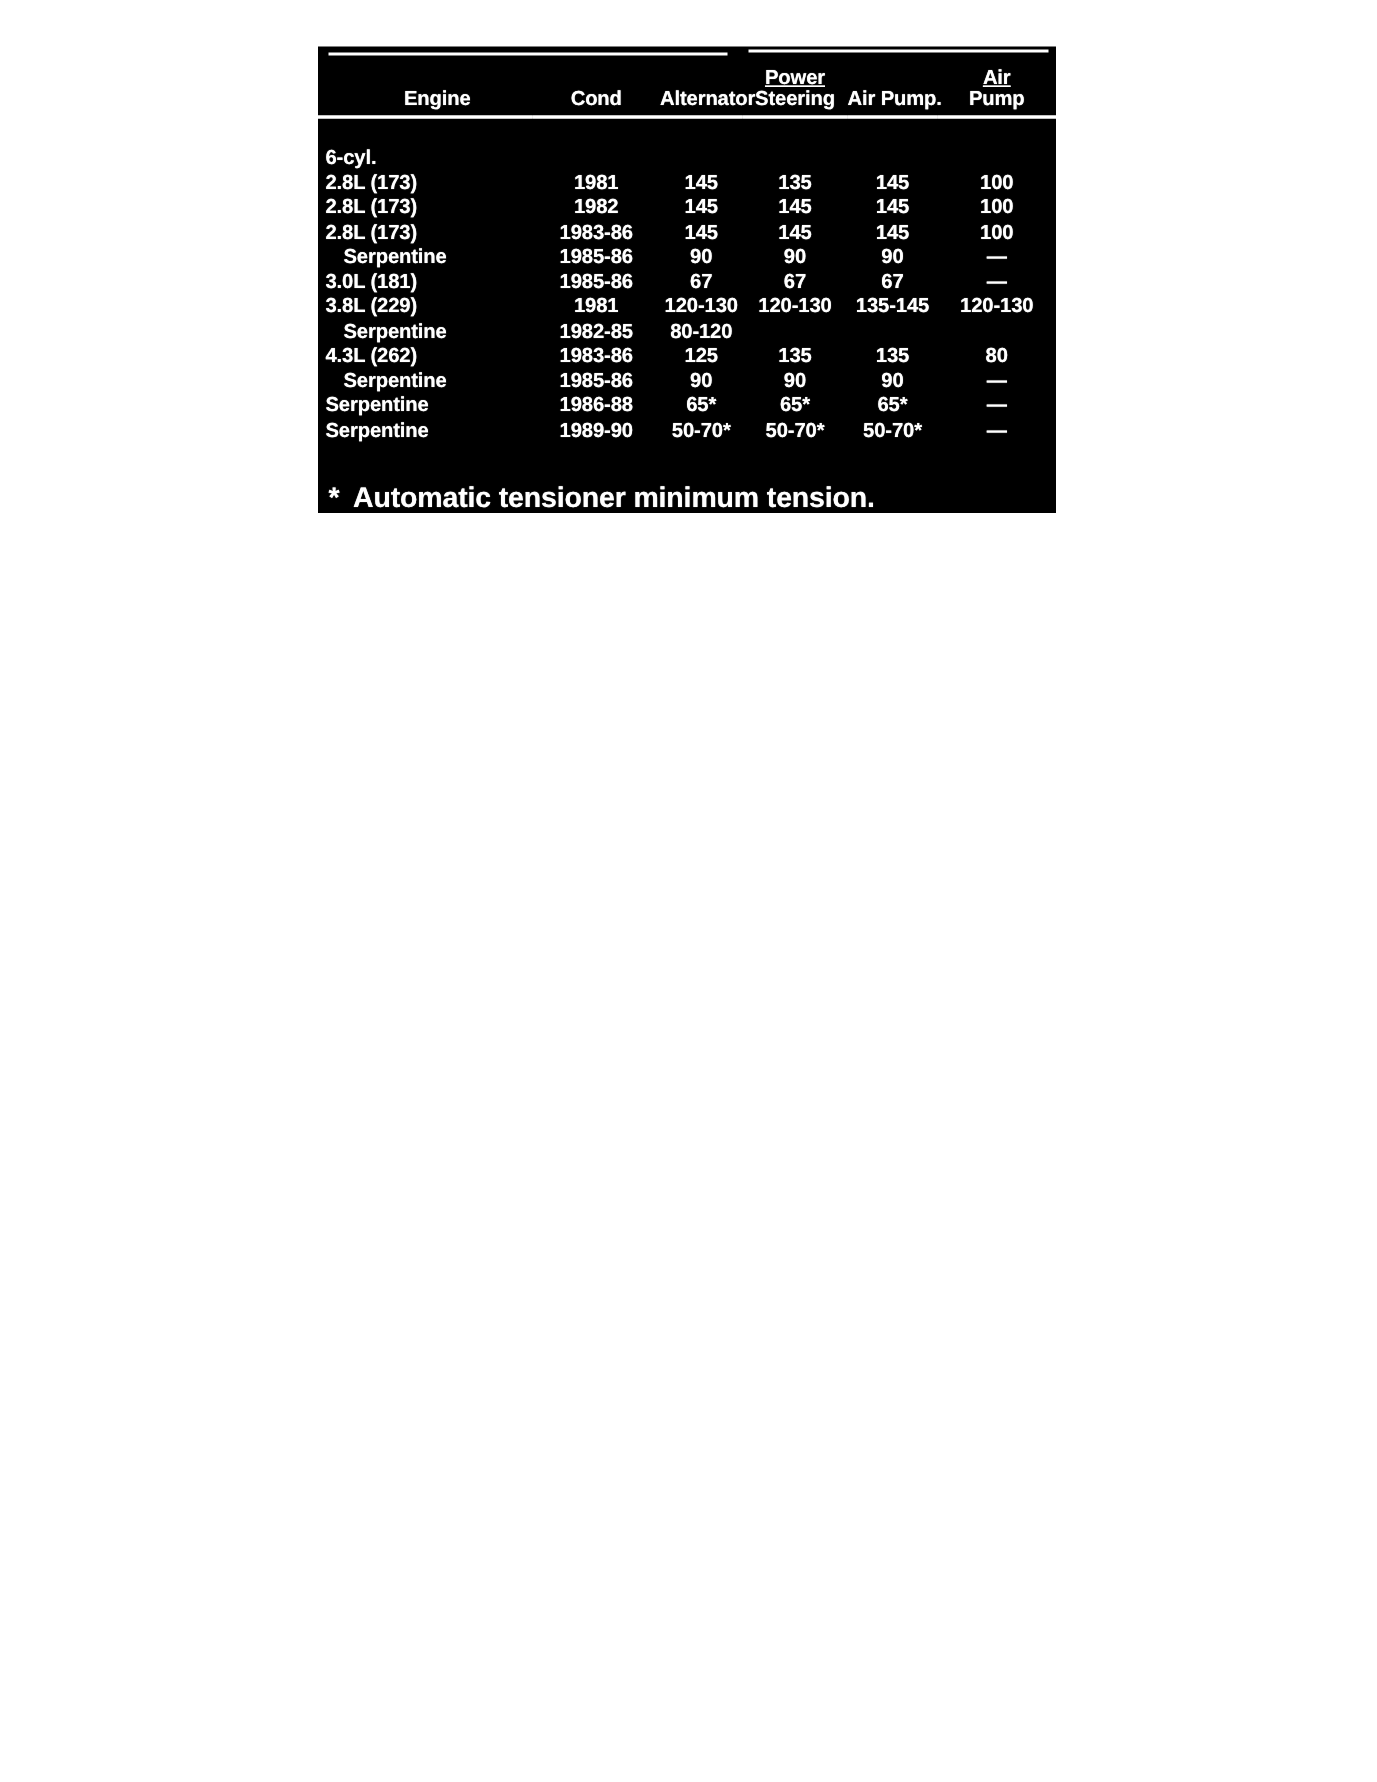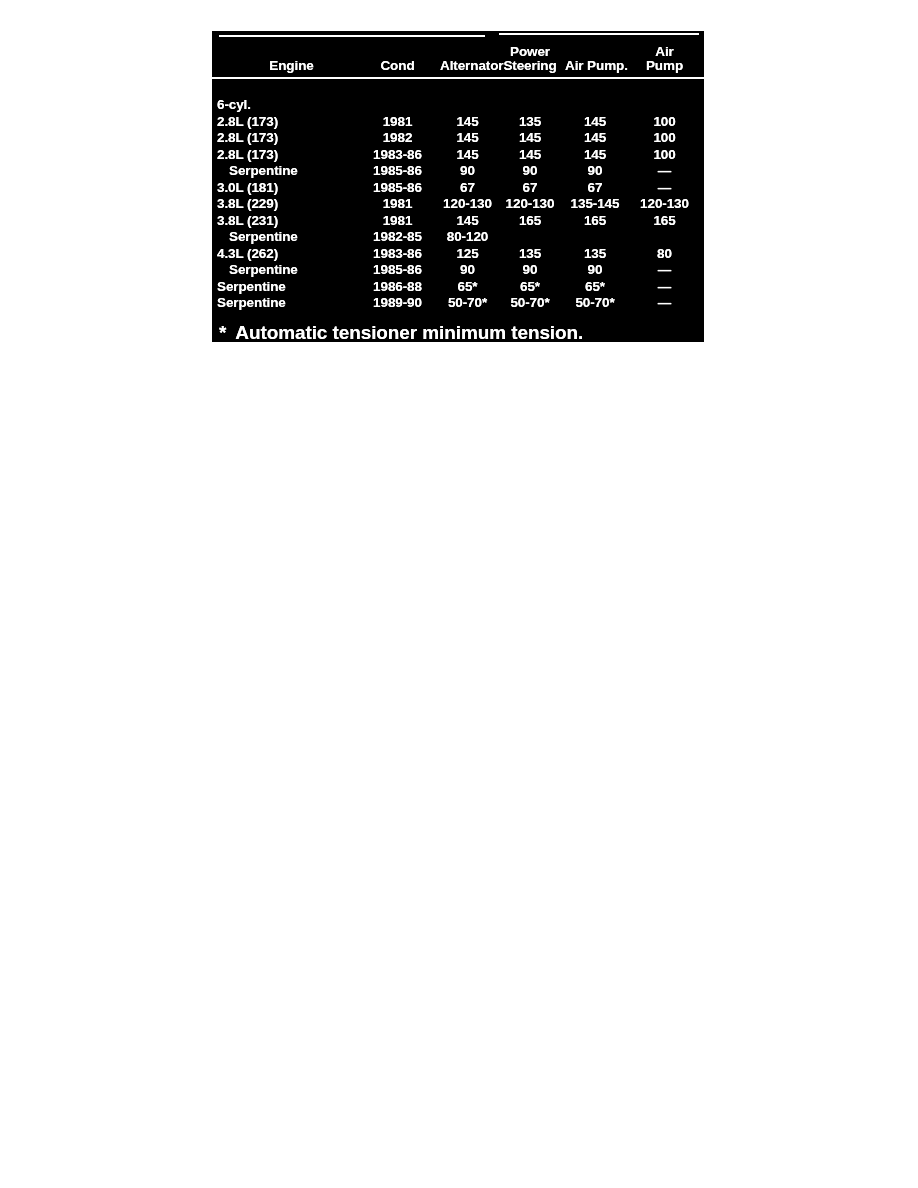--- a/index.html
+++ b/index.html
@@ -43,7 +43,7 @@
     white-space:nowrap;
   }
   table.spec th.engine-col{text-align:center;padding-left:16px;margin-left:43px;}
-  .h-top{line-height:14px;}
+  .h-top{line-height:14px;text-decoration:underline;}
   .h-bot{line-height:14px;}
   table.spec td{
     height:16.5px;

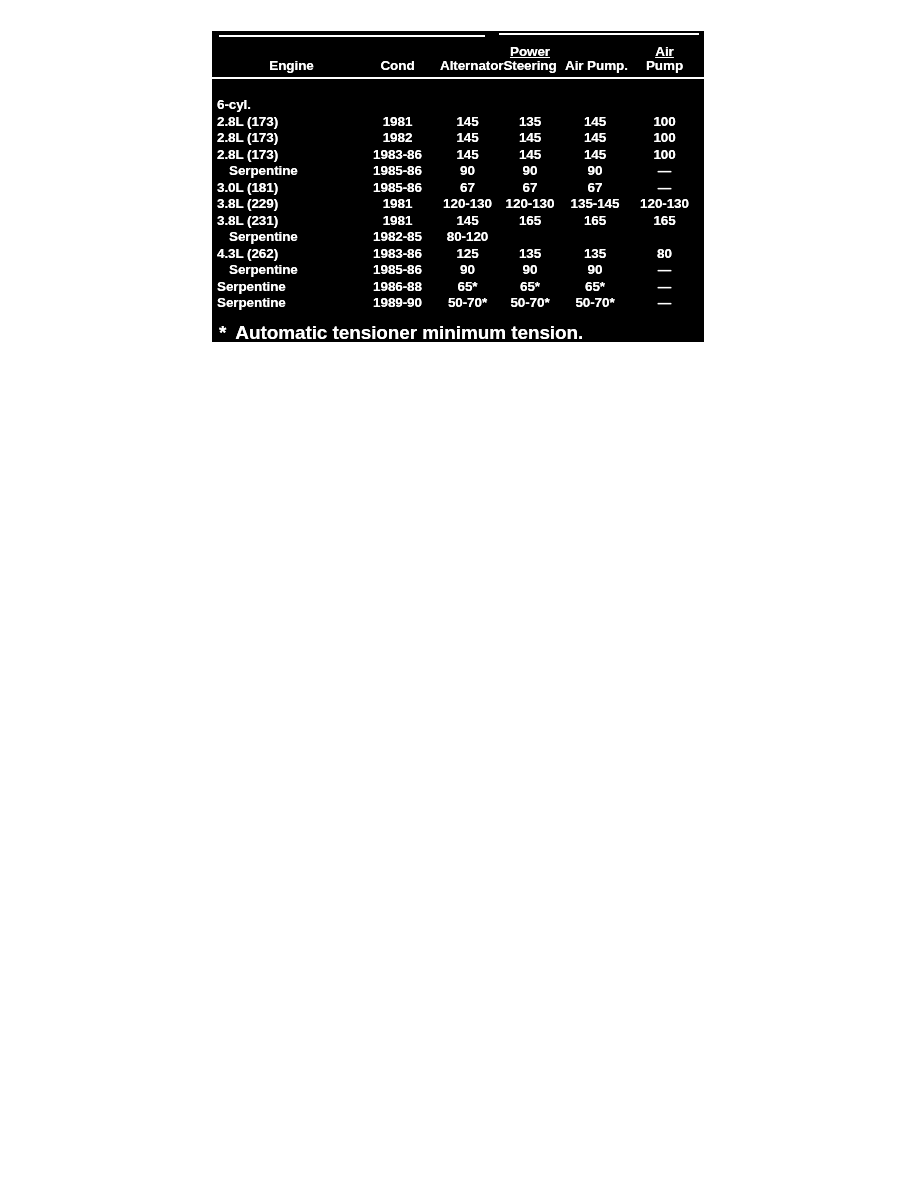--- a/index.html
+++ b/index.html
@@ -165,14 +165,6 @@
             <td>120-130</td>
           </tr>
           <tr>
-            <td class="engine-cell">3.8L (231)</td>
-            <td>1981</td>
-            <td>145</td>
-            <td>165</td>
-            <td>165</td>
-            <td>165</td>
-          </tr>
-          <tr>
             <td class="engine-cell indent">Serpentine</td>
             <td>1982-85</td>
             <td>80-120</td>

